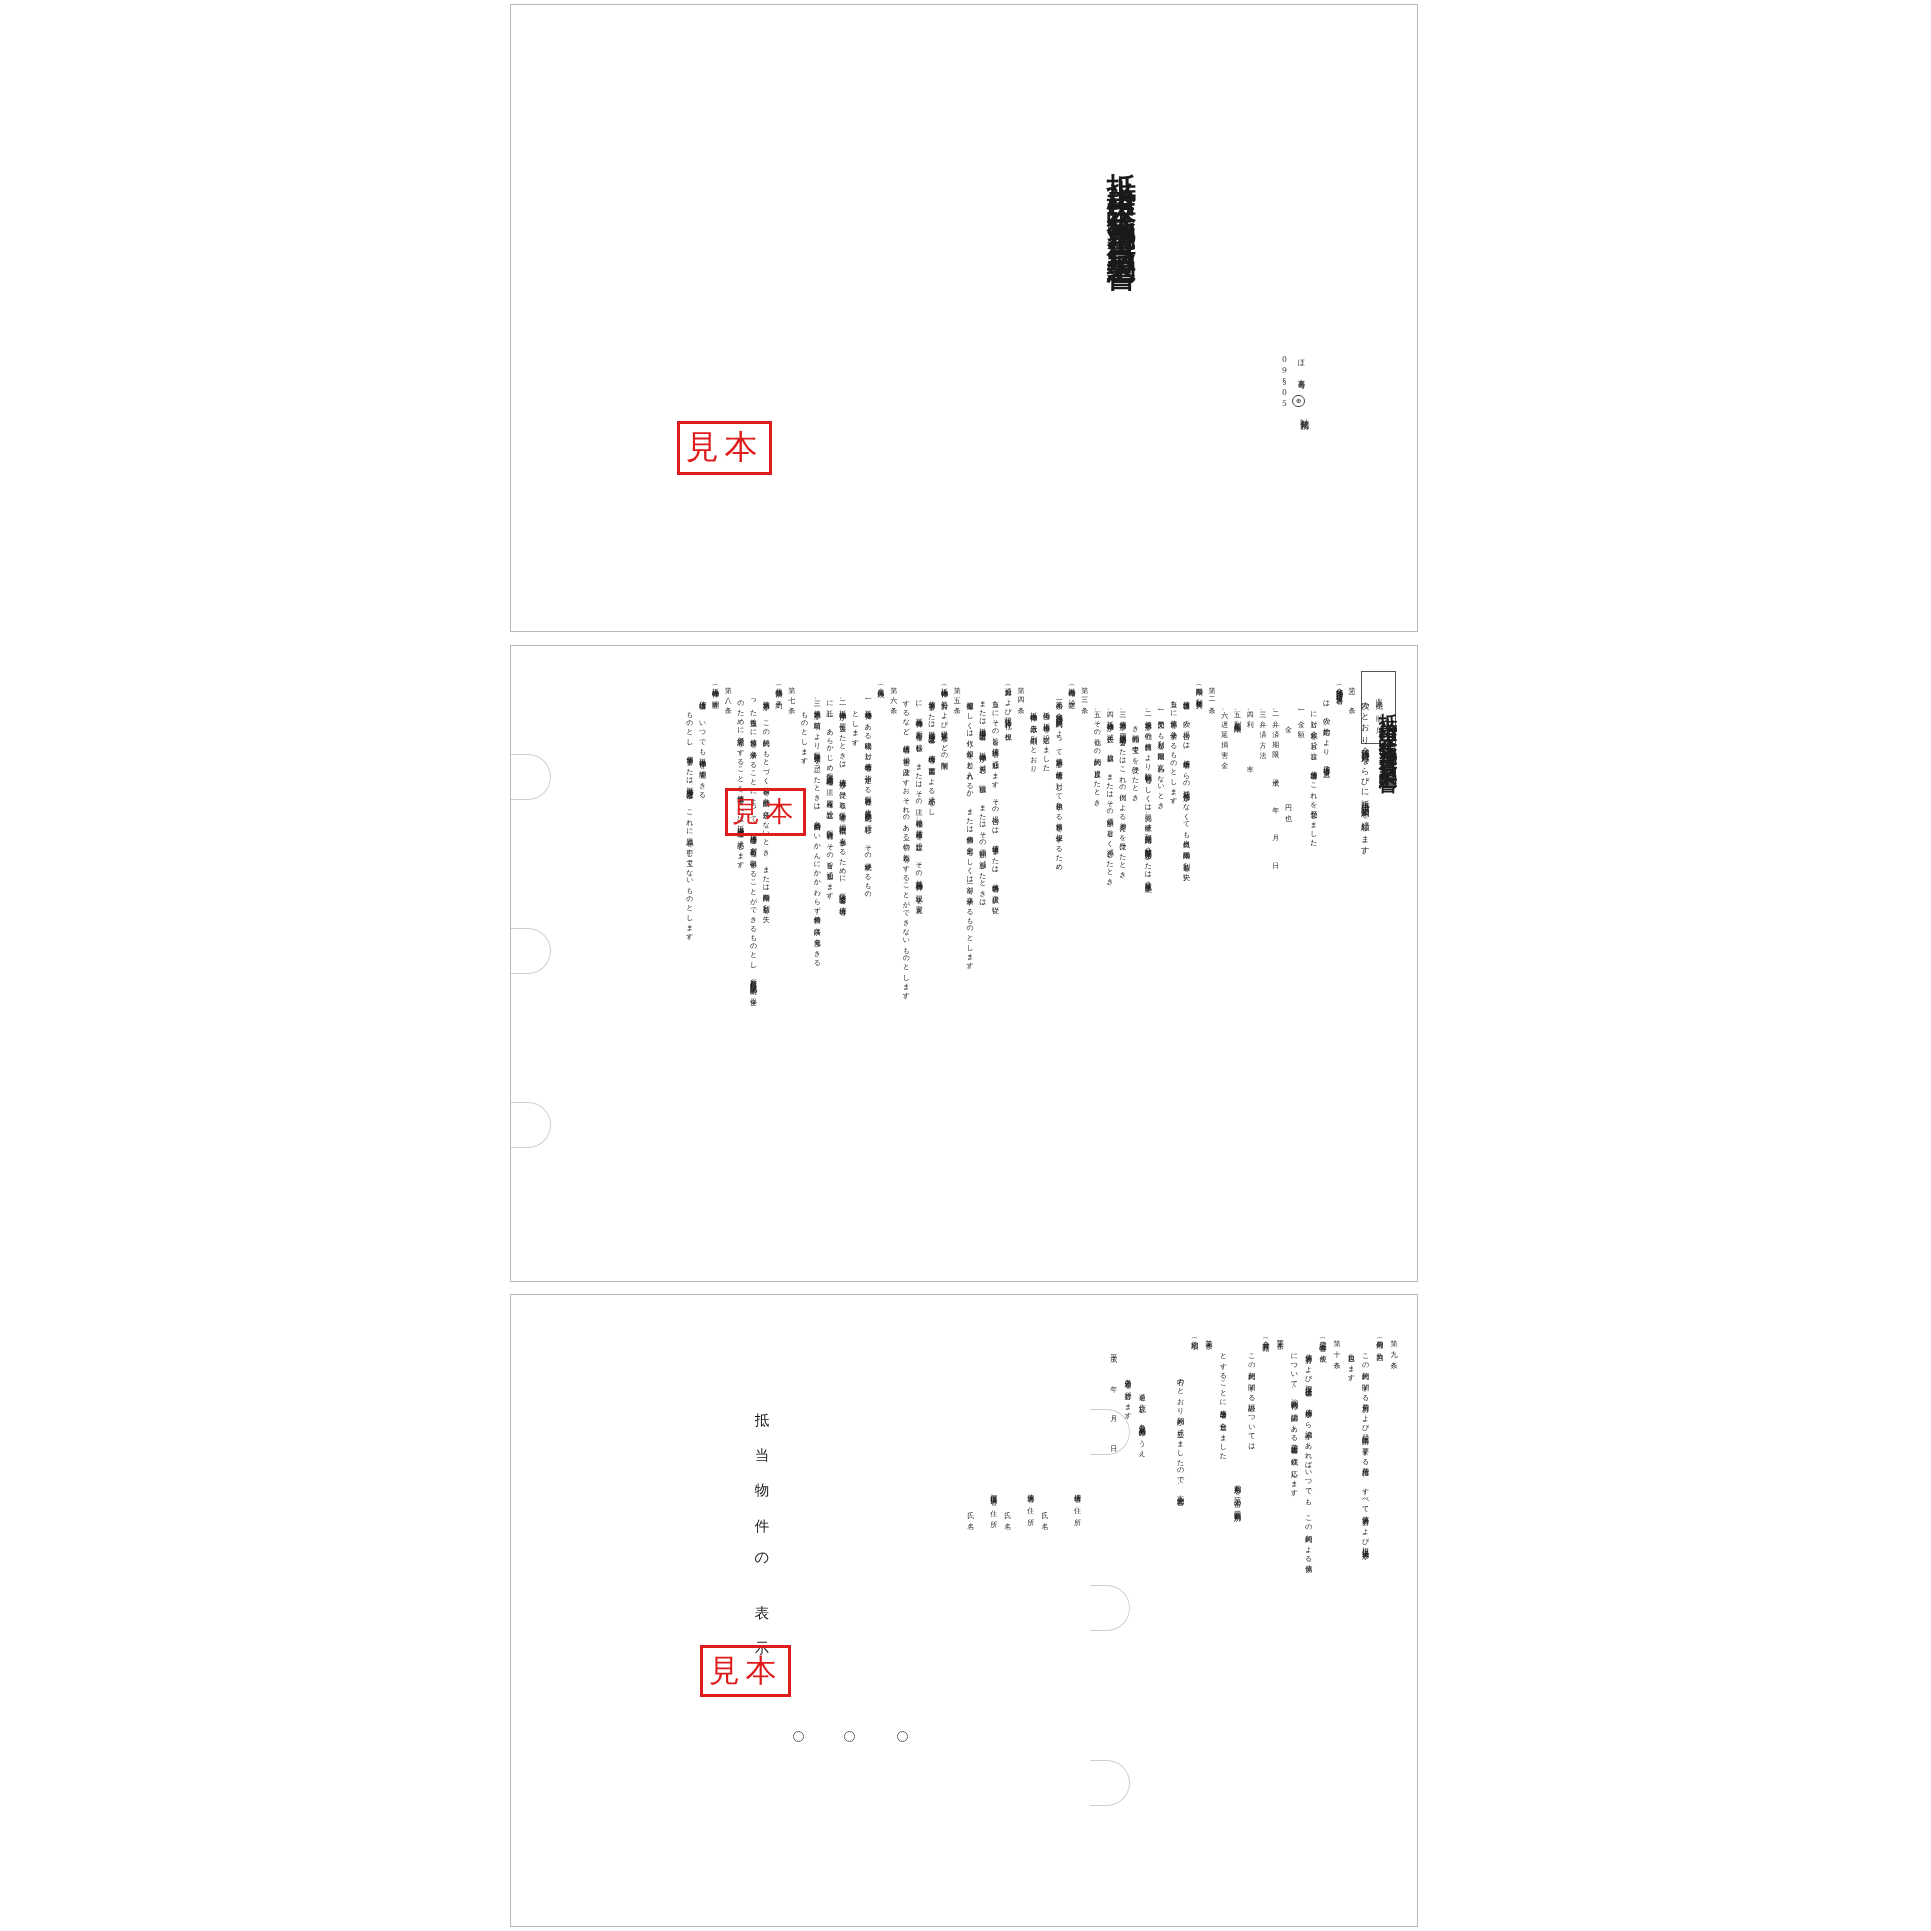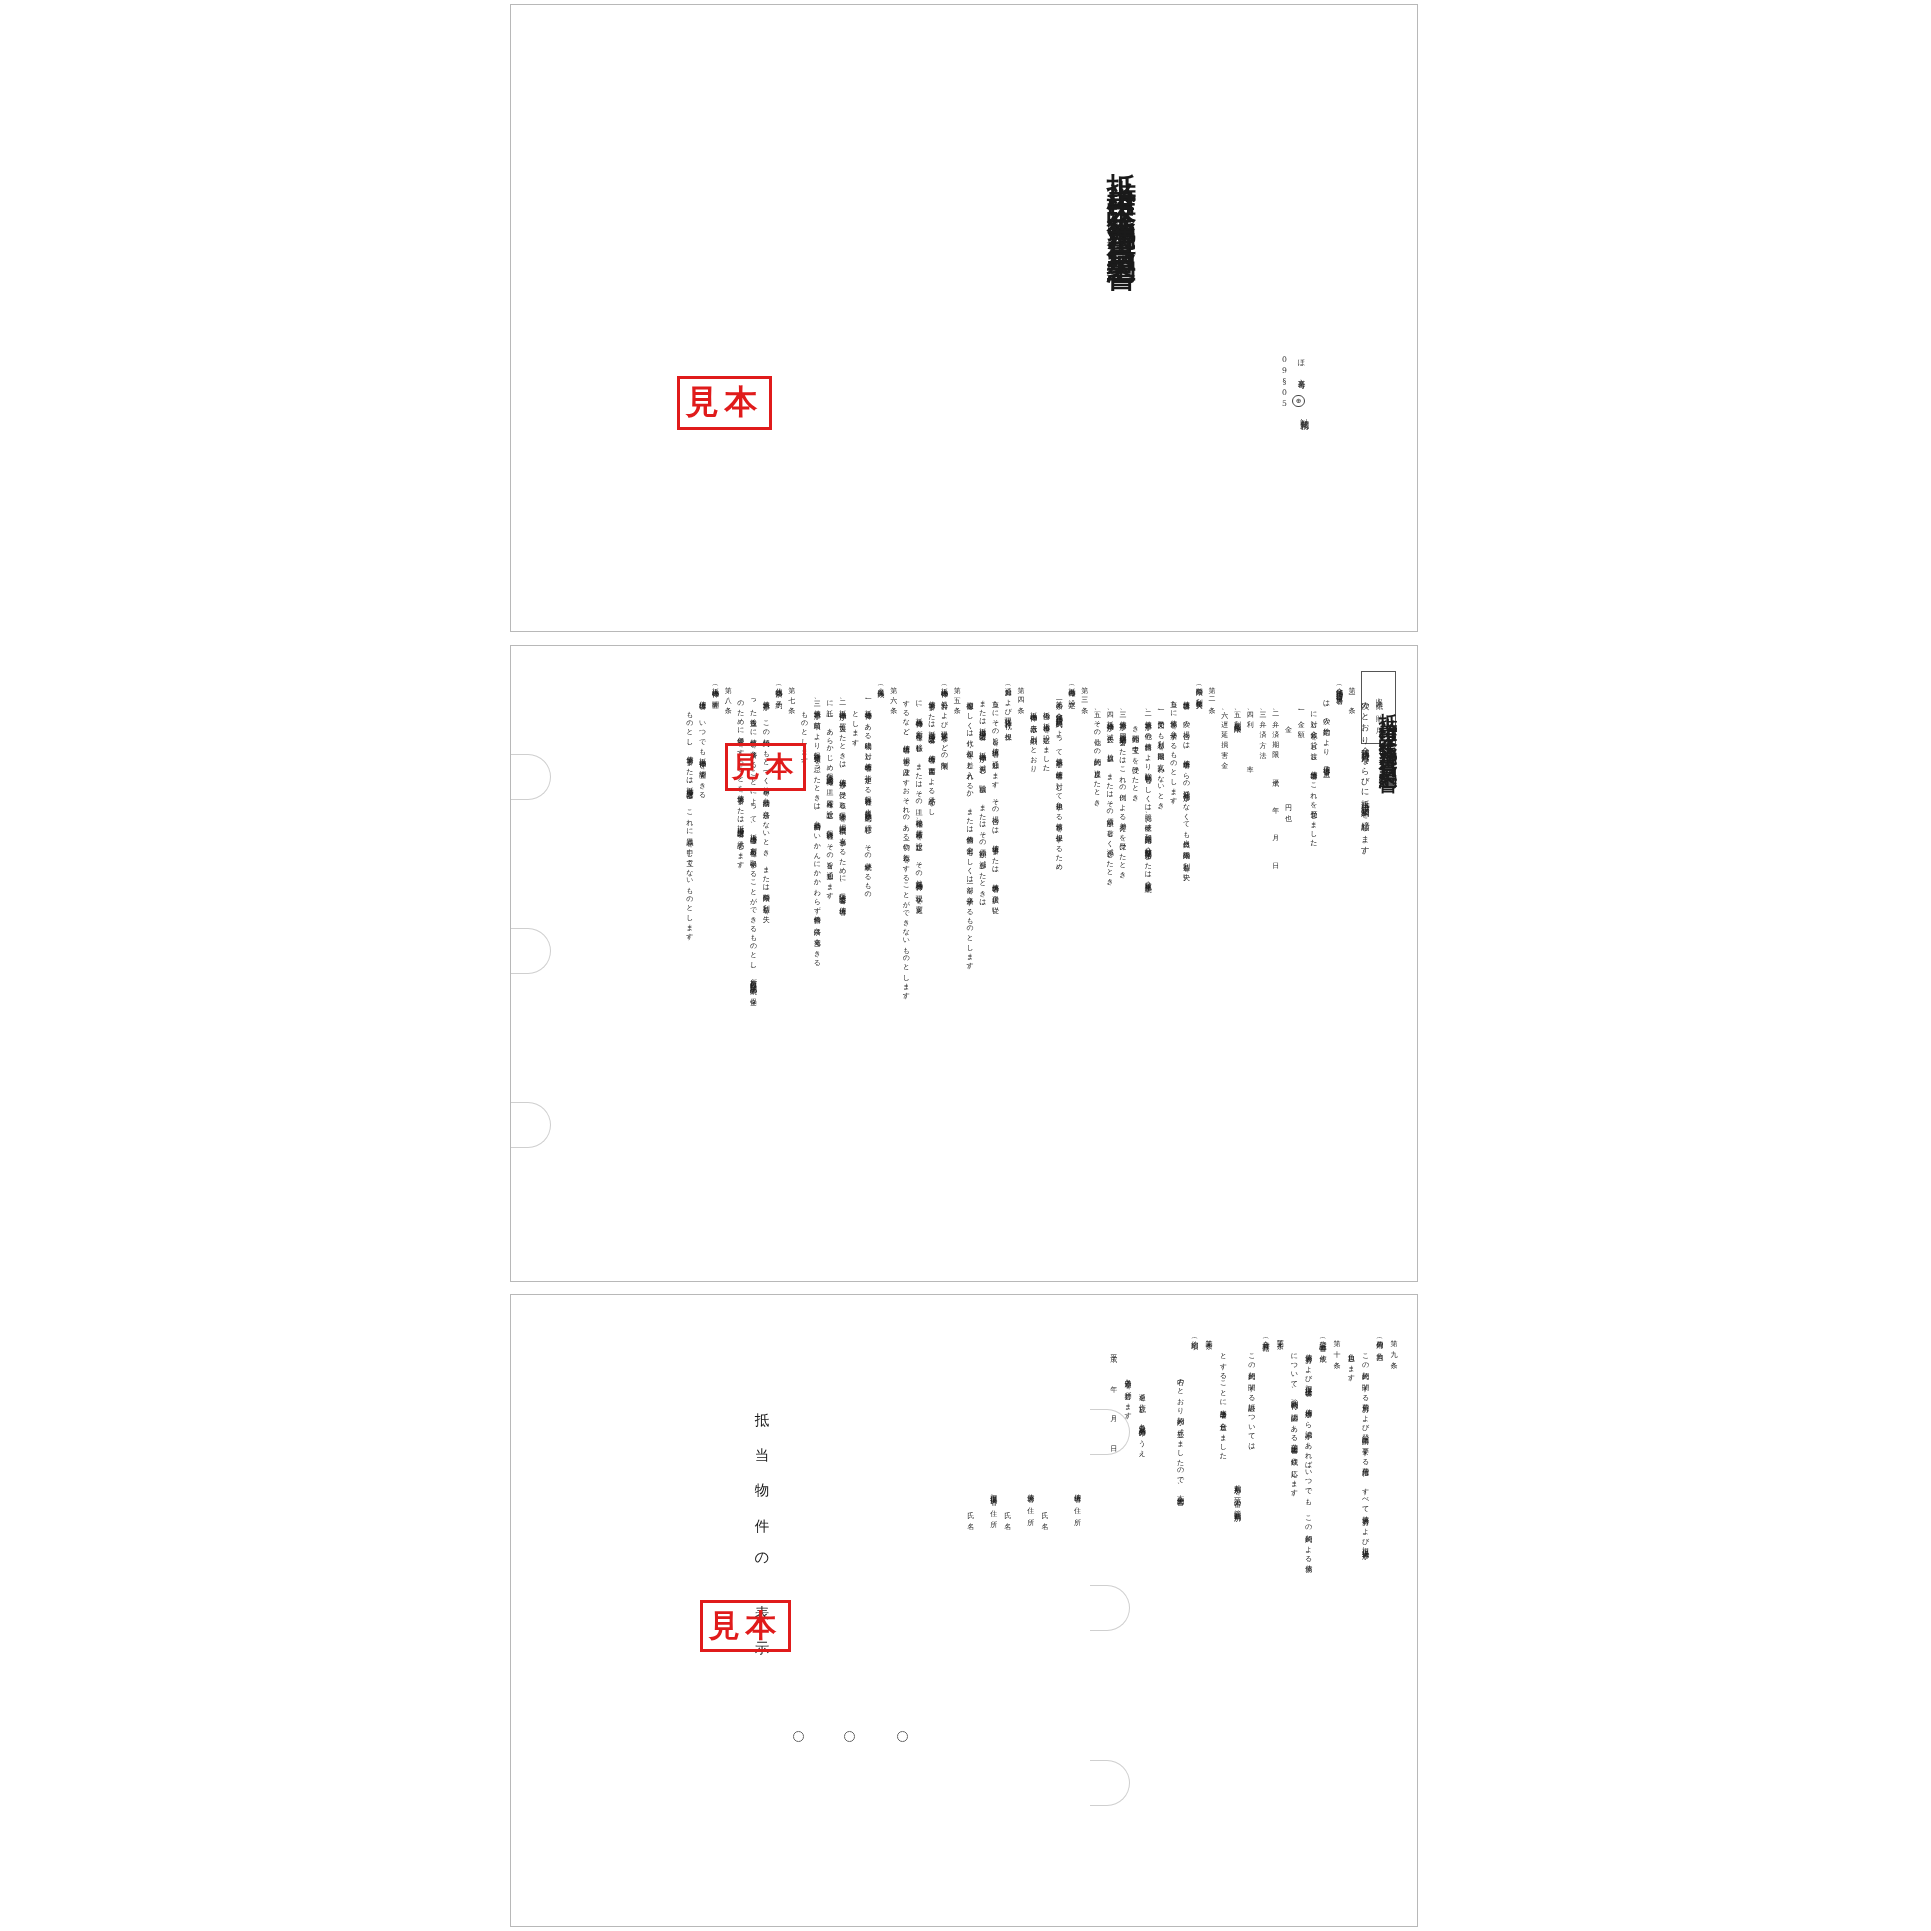--- a/index.html
+++ b/index.html
@@ -80,11 +80,12 @@
     position:absolute;
     border:3.9px solid #e01b1b;
     color:#e01b1b;
-    font-weight:bold;
+    font-weight:normal;
     display:flex;align-items:center;justify-content:center;
     letter-spacing:5.8px;
     background:rgba(255,255,255,0.0);
     font-family:"DejaVu Serif","Liberation Serif",serif;
+    margin-top:45px;
   }
   .stamp-cover{left:166px;top:371px;width:89px;height:48px;font-size:33px;}
   .stamp-body{left:214px;top:97px;width:75px;height:42px;font-size:28px;}

